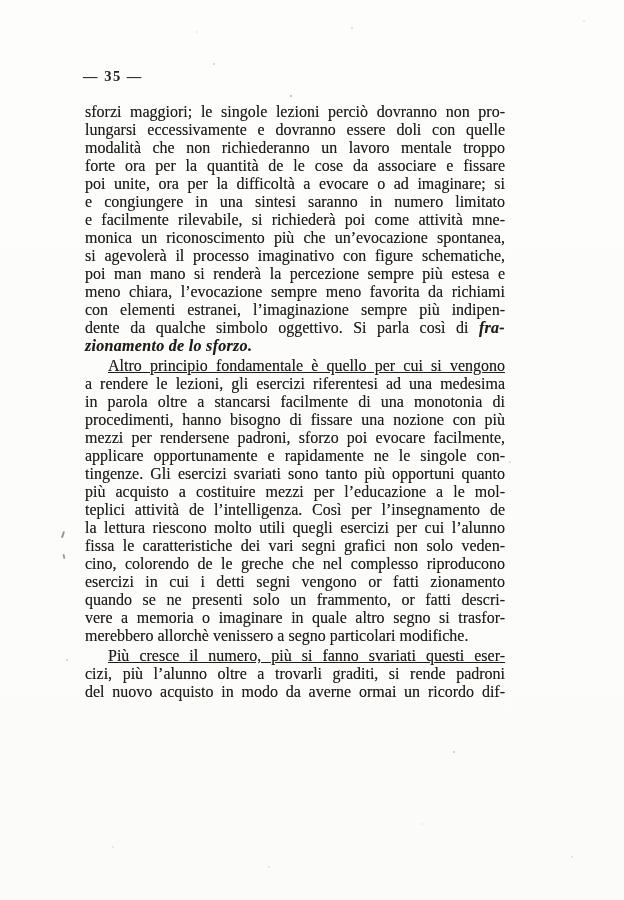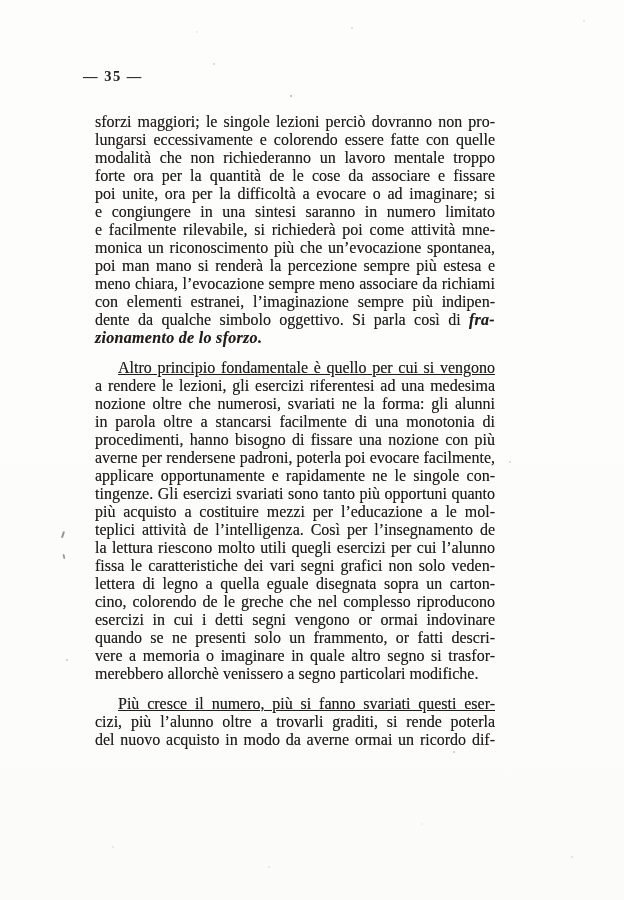--- a/index.html
+++ b/index.html
@@ -40,7 +40,7 @@
     line-height: 18px;
     text-shadow: 0 0 0.4px rgba(33, 29, 25, 0.55);
   }
-  .paragraph { margin: 12px; }
+  .paragraph { margin: 2px; }
   .line {
     text-align: justify;
     text-align-last: justify;

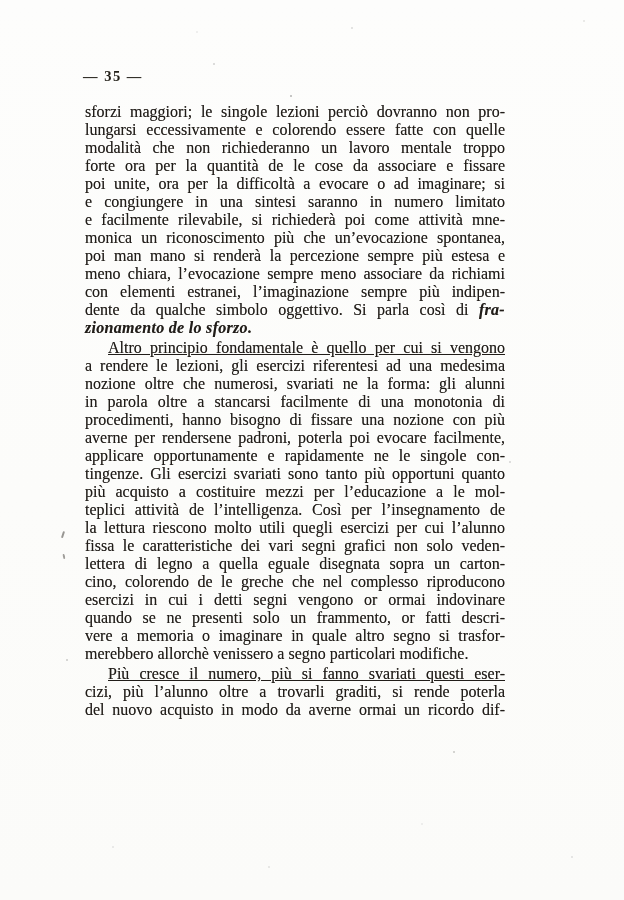--- a/index.html
+++ b/index.html
@@ -103,7 +103,7 @@
 <div class="text-block">
     <div class="paragraph">
       <div class="line"><span class="rm">sforzi maggiori; le singole lezioni perciò dovranno non pro-</span></div>
-      <div class="line"><span class="rm">lungarsi eccessivamente e colorendo essere fatte con quelle</span></div>
+      <div class="line"><span class="rm">lungarsi eccessivamente e dovranno essere doli con quelle</span></div>
       <div class="line"><span class="rm">modalità che non richiederanno un lavoro mentale troppo</span></div>
       <div class="line"><span class="rm">forte ora per la quantità de le cose da associare e fissare</span></div>
       <div class="line"><span class="rm">poi unite, ora per la difficoltà a evocare o ad imaginare; si</span></div>

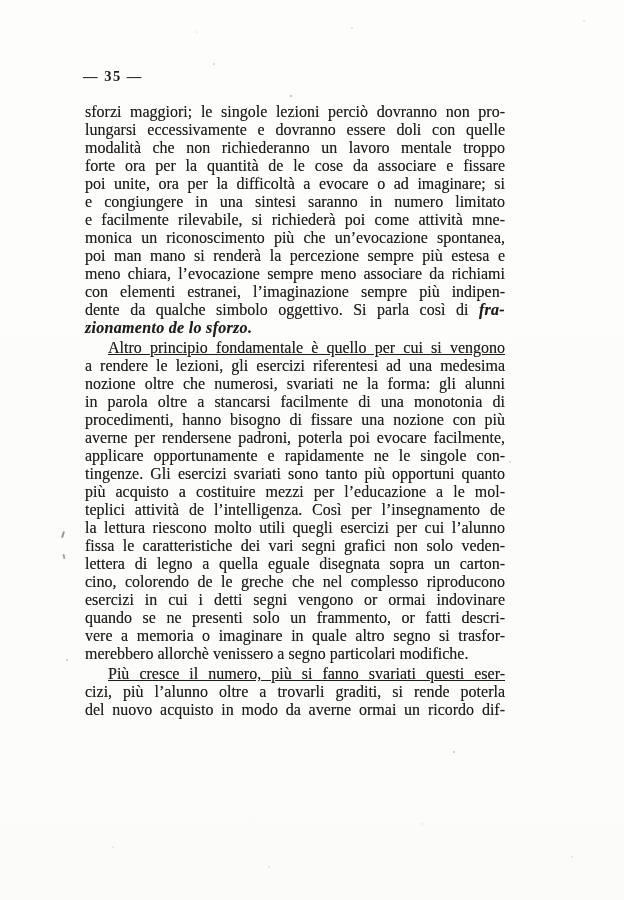--- a/index.html
+++ b/index.html
@@ -110,6 +110,7 @@
       <div class="line"><span class="rm">e congiungere in una sintesi saranno in numero limitato</span></div>
       <div class="line"><span class="rm">e facilmente rilevabile, si richiederà poi come attività mne-</span></div>
       <div class="line"><span class="rm">monica un riconoscimento più che un’evocazione spontanea,</span></div>
+      <div class="line"><span class="rm">si agevolerà il processo imaginativo con figure schematiche,</span></div>
       <div class="line"><span class="rm">poi man mano si renderà la percezione sempre più estesa e</span></div>
       <div class="line"><span class="rm">meno chiara, l’evocazione sempre meno associare da richiami</span></div>
       <div class="line"><span class="rm">con elementi estranei, l’imaginazione sempre più indipen-</span></div>

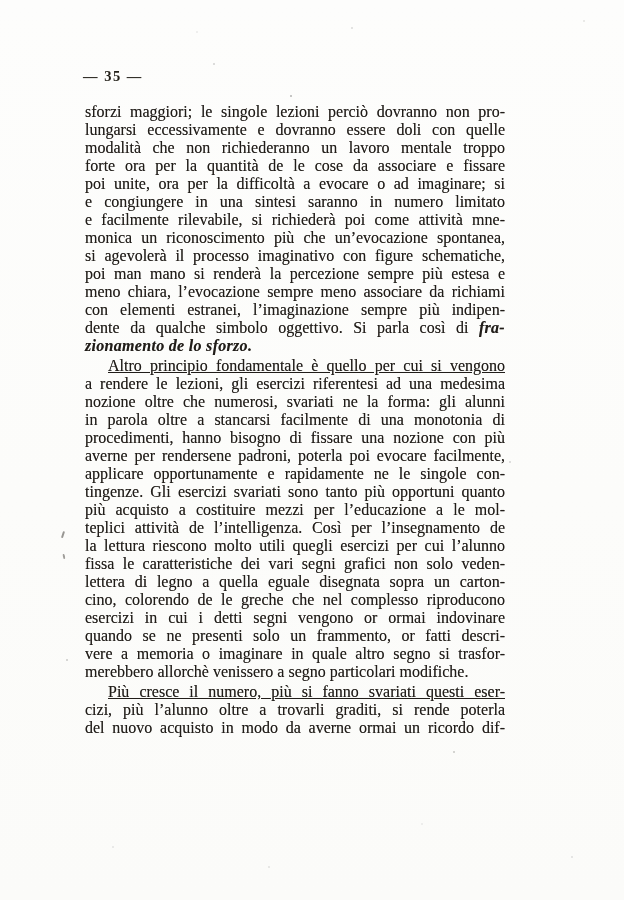--- a/index.html
+++ b/index.html
@@ -112,7 +112,7 @@
       <div class="line"><span class="rm">monica un riconoscimento più che un’evocazione spontanea,</span></div>
       <div class="line"><span class="rm">si agevolerà il processo imaginativo con figure schematiche,</span></div>
       <div class="line"><span class="rm">poi man mano si renderà la percezione sempre più estesa e</span></div>
-      <div class="line"><span class="rm">meno chiara, l’evocazione sempre meno associare da richiami</span></div>
+      <div class="line"><span class="rm">meno chiara, l’evocazione sempre meno favorita da richiami</span></div>
       <div class="line"><span class="rm">con elementi estranei, l’imaginazione sempre più indipen-</span></div>
       <div class="line"><span class="rm">dente da qualche simbolo oggettivo. Si parla così di </span><span class="em">fra-</span></div>
       <div class="line flush"><span class="em">zionamento de lo sforzo.</span></div>

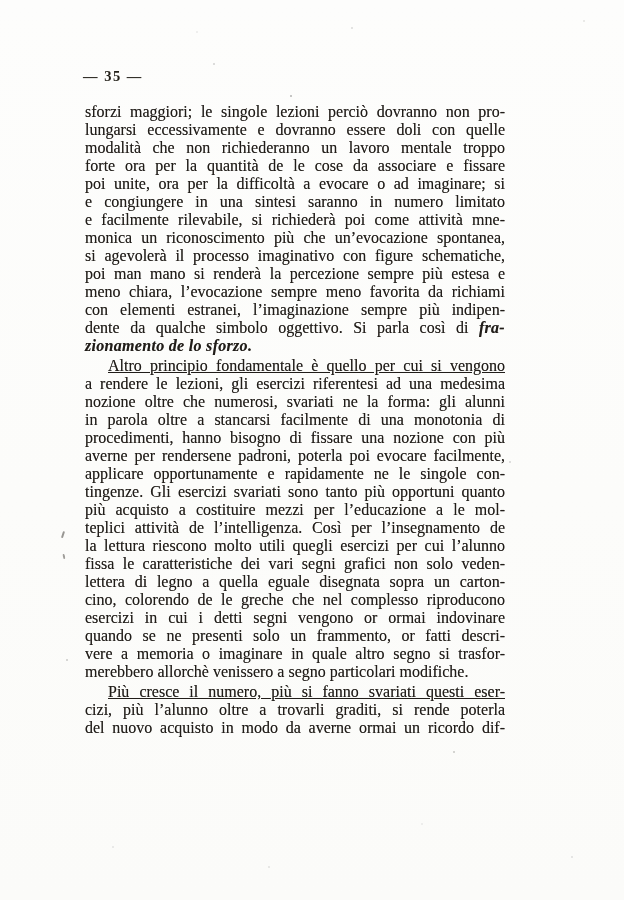--- a/index.html
+++ b/index.html
@@ -120,7 +120,6 @@
     <div class="paragraph">
       <div class="line indent"><span class="rm">Altro principio fondamentale è quello per cui si vengono</span></div>
       <div class="line"><span class="rm">a rendere le lezioni, gli esercizi riferentesi ad una medesima</span></div>
-      <div class="line"><span class="rm">nozione oltre che numerosi, svariati ne la forma: gli alunni</span></div>
       <div class="line"><span class="rm">in parola oltre a stancarsi facilmente di una monotonia di</span></div>
       <div class="line"><span class="rm">procedimenti, hanno bisogno di fissare una nozione con più</span></div>
       <div class="line"><span class="rm">averne per rendersene padroni, poterla poi evocare facilmente,</span></div>

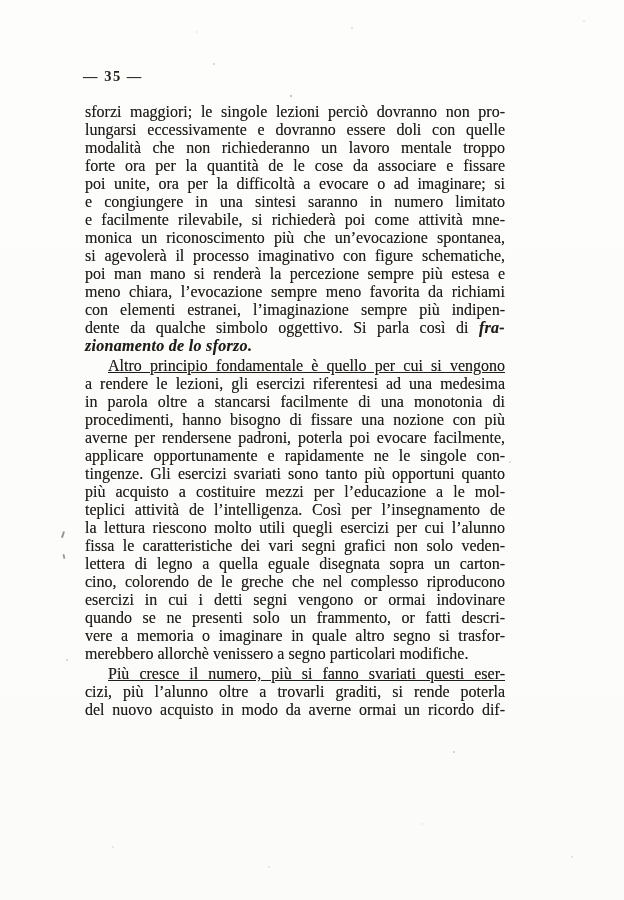--- a/index.html
+++ b/index.html
@@ -122,7 +122,7 @@
       <div class="line"><span class="rm">a rendere le lezioni, gli esercizi riferentesi ad una medesima</span></div>
       <div class="line"><span class="rm">in parola oltre a stancarsi facilmente di una monotonia di</span></div>
       <div class="line"><span class="rm">procedimenti, hanno bisogno di fissare una nozione con più</span></div>
-      <div class="line"><span class="rm">averne per rendersene padroni, poterla poi evocare facilmente,</span></div>
+      <div class="line"><span class="rm">mezzi per rendersene padroni, sforzo poi evocare facilmente,</span></div>
       <div class="line"><span class="rm">applicare opportunamente e rapidamente ne le singole con-</span></div>
       <div class="line"><span class="rm">tingenze. Gli esercizi svariati sono tanto più opportuni quanto</span></div>
       <div class="line"><span class="rm">più acquisto a costituire mezzi per l’educazione a le mol-</span></div>

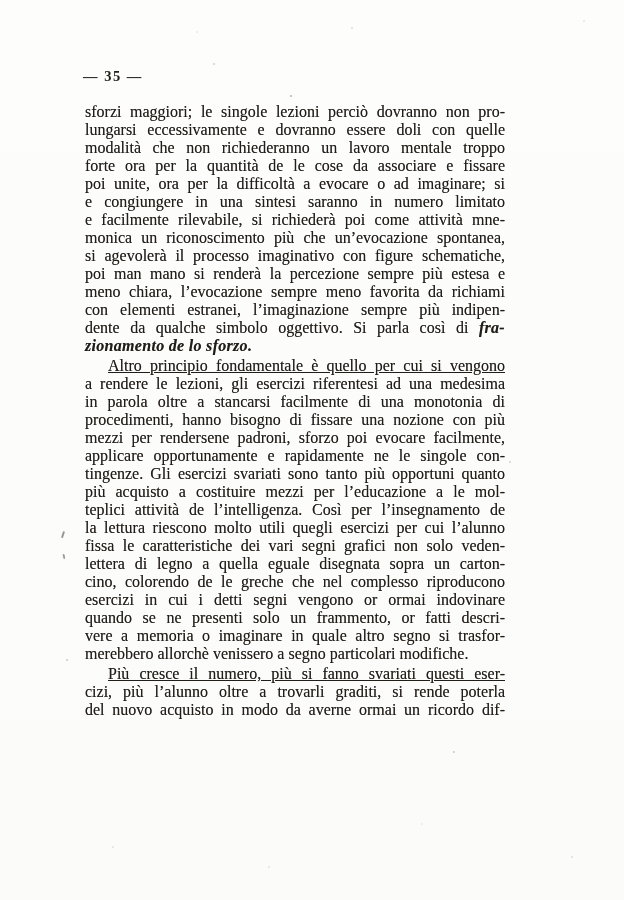--- a/index.html
+++ b/index.html
@@ -129,7 +129,6 @@
       <div class="line"><span class="rm">teplici attività de l’intelligenza. Così per l’insegnamento de</span></div>
       <div class="line"><span class="rm">la lettura riescono molto utili quegli esercizi per cui l’alunno</span></div>
       <div class="line"><span class="rm">fissa le caratteristiche dei vari segni grafici non solo veden-</span></div>
-      <div class="line"><span class="rm">lettera di legno a quella eguale disegnata sopra un carton-</span></div>
       <div class="line"><span class="rm">cino, colorendo de le greche che nel complesso riproducono</span></div>
       <div class="line"><span class="rm">esercizi in cui i detti segni vengono or ormai indovinare</span></div>
       <div class="line"><span class="rm">quando se ne presenti solo un frammento, or fatti descri-</span></div>

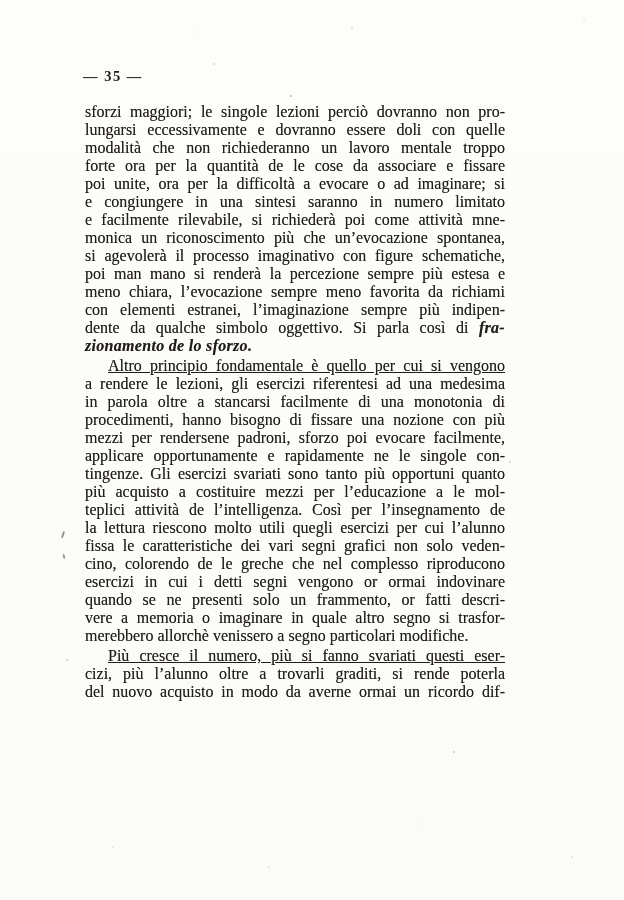--- a/index.html
+++ b/index.html
@@ -130,7 +130,7 @@
       <div class="line"><span class="rm">la lettura riescono molto utili quegli esercizi per cui l’alunno</span></div>
       <div class="line"><span class="rm">fissa le caratteristiche dei vari segni grafici non solo veden-</span></div>
       <div class="line"><span class="rm">cino, colorendo de le greche che nel complesso riproducono</span></div>
-      <div class="line"><span class="rm">esercizi in cui i detti segni vengono or ormai indovinare</span></div>
+      <div class="line"><span class="rm">esercizi in cui i detti segni vengono or fatti zionamento</span></div>
       <div class="line"><span class="rm">quando se ne presenti solo un frammento, or fatti descri-</span></div>
       <div class="line"><span class="rm">vere a memoria o imaginare in quale altro segno si trasfor-</span></div>
       <div class="line flush"><span class="rm">merebbero allorchè venissero a segno particolari modifiche.</span></div>

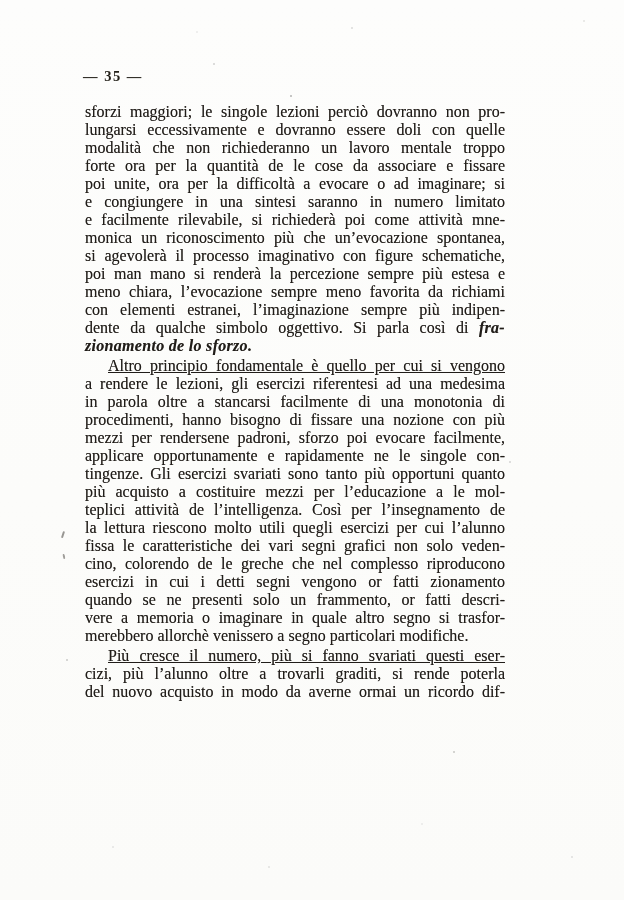--- a/index.html
+++ b/index.html
@@ -137,7 +137,7 @@
     </div>
     <div class="paragraph">
       <div class="line indent"><span class="rm">Più cresce il numero, più si fanno svariati questi eser-</span></div>
-      <div class="line"><span class="rm">cizi, più l’alunno oltre a trovarli graditi, si rende poterla</span></div>
+      <div class="line"><span class="rm">cizi, più l’alunno oltre a trovarli graditi, si rende padroni</span></div>
       <div class="line"><span class="rm">del nuovo acquisto in modo da averne ormai un ricordo dif-</span></div>
     </div>
   </div>

